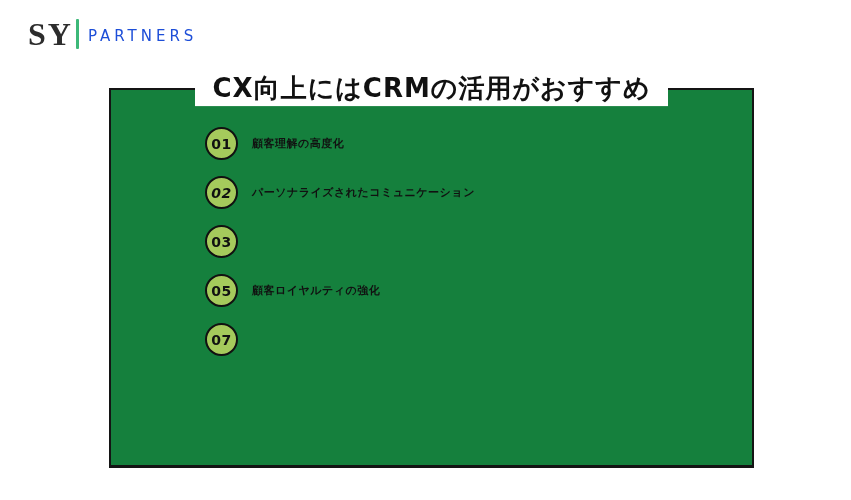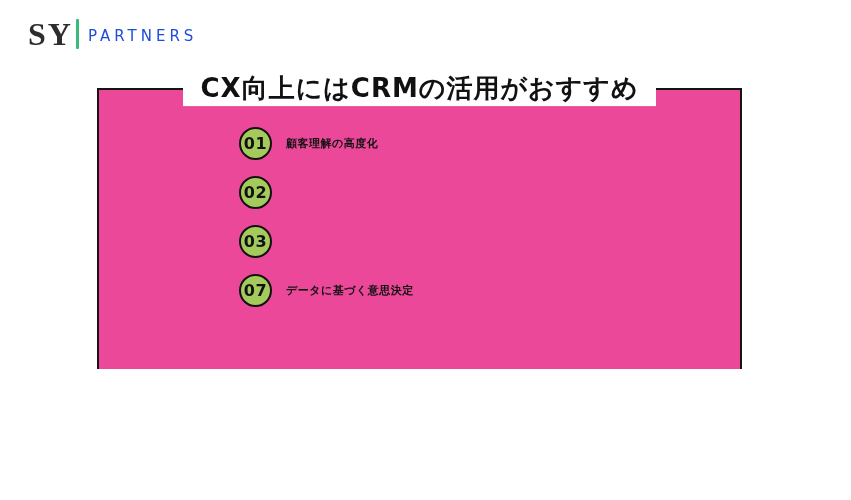--- a/index.html
+++ b/index.html
@@ -11,7 +11,7 @@
   .page {
     position: relative;
     width: 851px;
-    height: 369px;
+    height: 500px;
     background: #ffffff;
     overflow: hidden;
   }

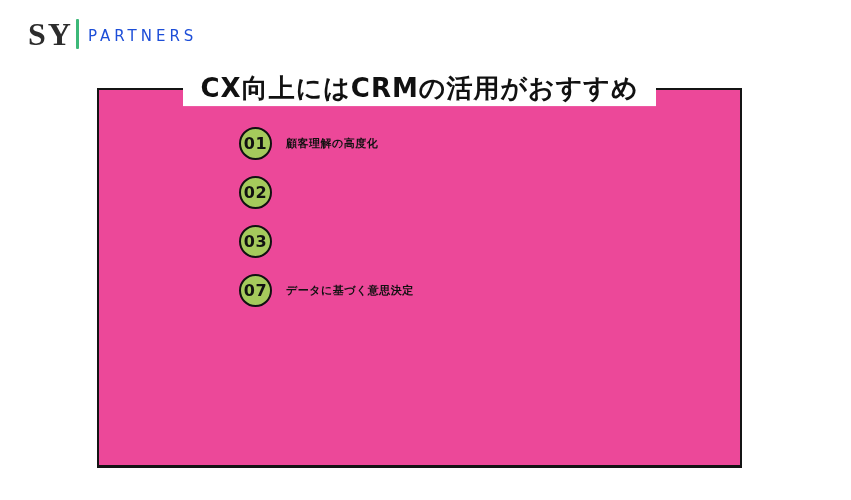--- a/index.html
+++ b/index.html
@@ -47,14 +47,14 @@
   
   .panel {
     position: absolute;
-    left: 97px;
+    left: 109px;
     top: 88px;
     width: 645px;
     height: 380px;
     box-sizing: border-box;
     border: 2px solid #141414;
     border-bottom-width: 3px;
-    background: #ec4899;
+    background: #15803d;
   }
   .panel-title {
     position: absolute;

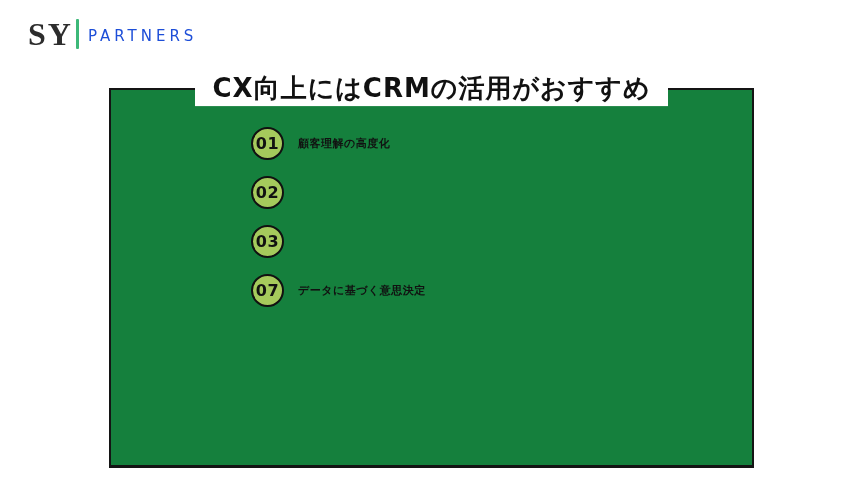--- a/index.html
+++ b/index.html
@@ -94,11 +94,10 @@
     display: flex;
     align-items: center;
     justify-content: center;
-    font-size: 16px;
+    font-size: 14px;
     font-weight: bold;
     color: #111111;
     letter-spacing: 0.5px;
-    margin-left: 46px;
   }
   .benefit-label {
     font-size: 11px;

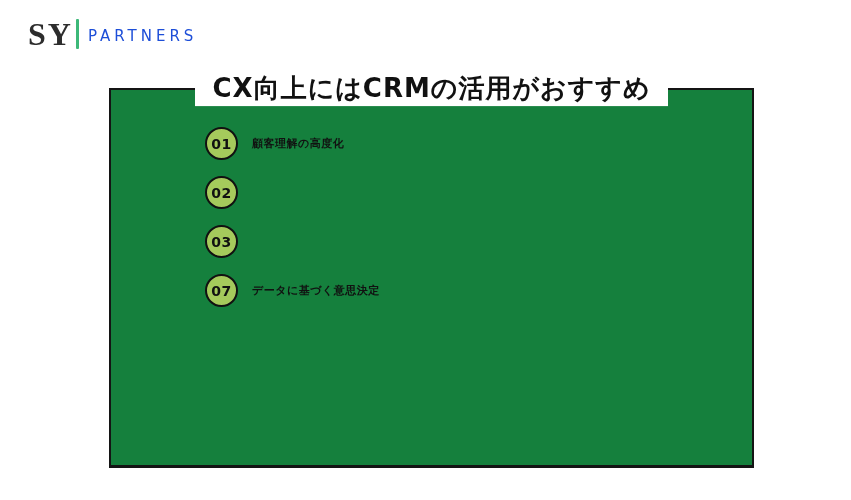--- a/index.html
+++ b/index.html
@@ -126,7 +126,7 @@
   </li>
 
   <li class="benefit-item">
-    <span class="badge" style="background: rgb(165, 202, 92);">02</span>
+    <span class="badge" style="background: rgb(165, 202, 92); font-style: italic;">02</span>
   </li>
 
   <li class="benefit-item">

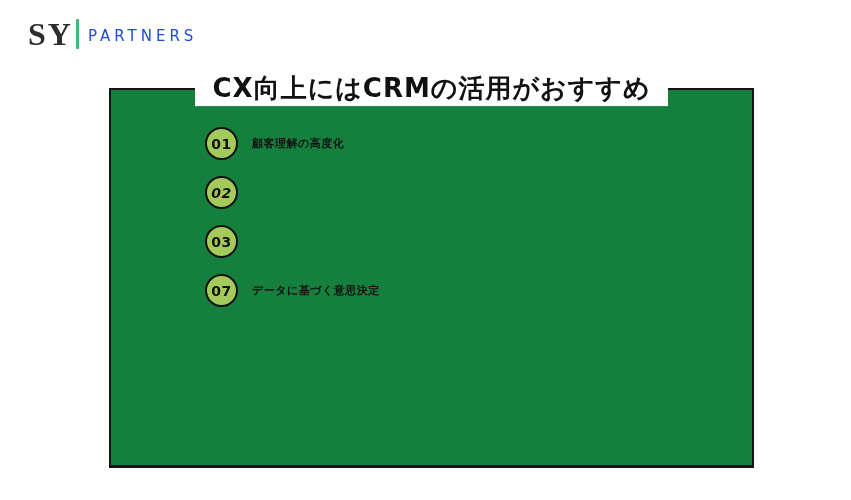--- a/index.html
+++ b/index.html
@@ -127,6 +127,7 @@
 
   <li class="benefit-item">
     <span class="badge" style="background: rgb(165, 202, 92); font-style: italic;">02</span>
+    <span class="benefit-label">パーソナライズされたコミュニケーション</span>
   </li>
 
   <li class="benefit-item">

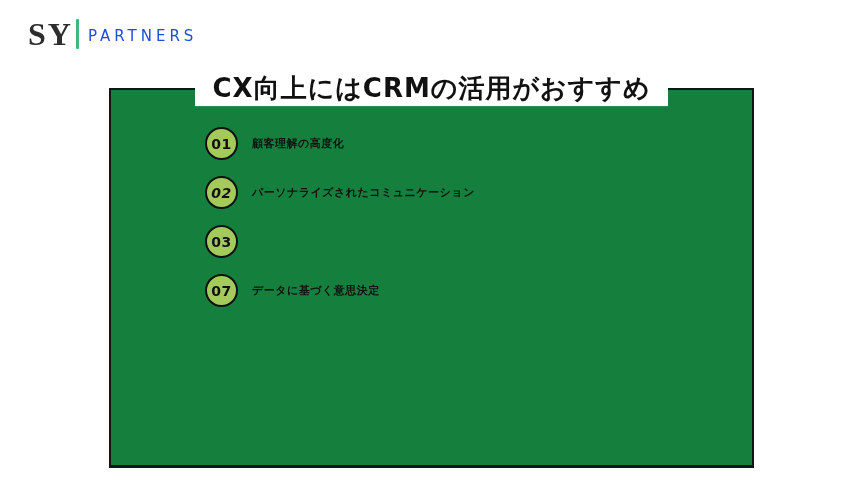--- a/index.html
+++ b/index.html
@@ -135,6 +135,10 @@
   </li>
 
 
+  <li class="benefit-item">
+    <span class="badge" style="background: rgb(165, 202, 92);">05</span>
+    <span class="benefit-label">顧客ロイヤルティの強化</span>
+  </li>
 
 
   <li class="benefit-item">

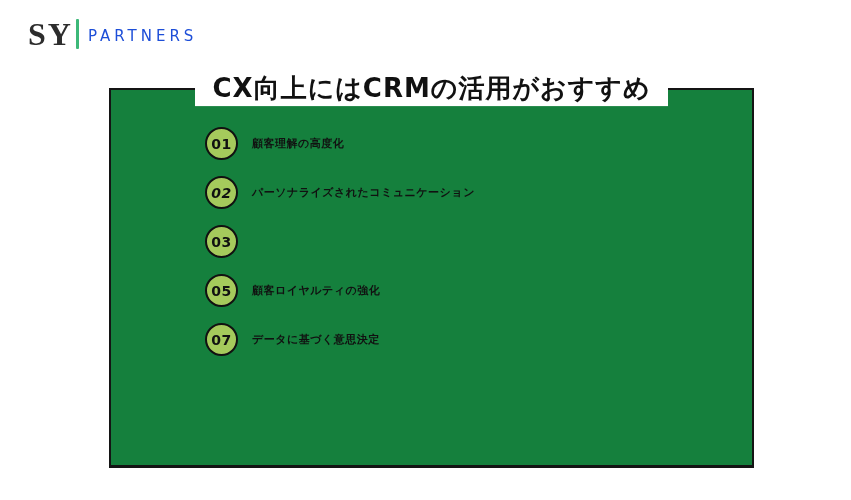--- a/index.html
+++ b/index.html
@@ -143,7 +143,6 @@
 
   <li class="benefit-item">
     <span class="badge" style="background: rgb(165, 202, 92);">07</span>
-    <span class="benefit-label">データに基づく意思決定</span>
   </li>
 </ul>
   </section>

